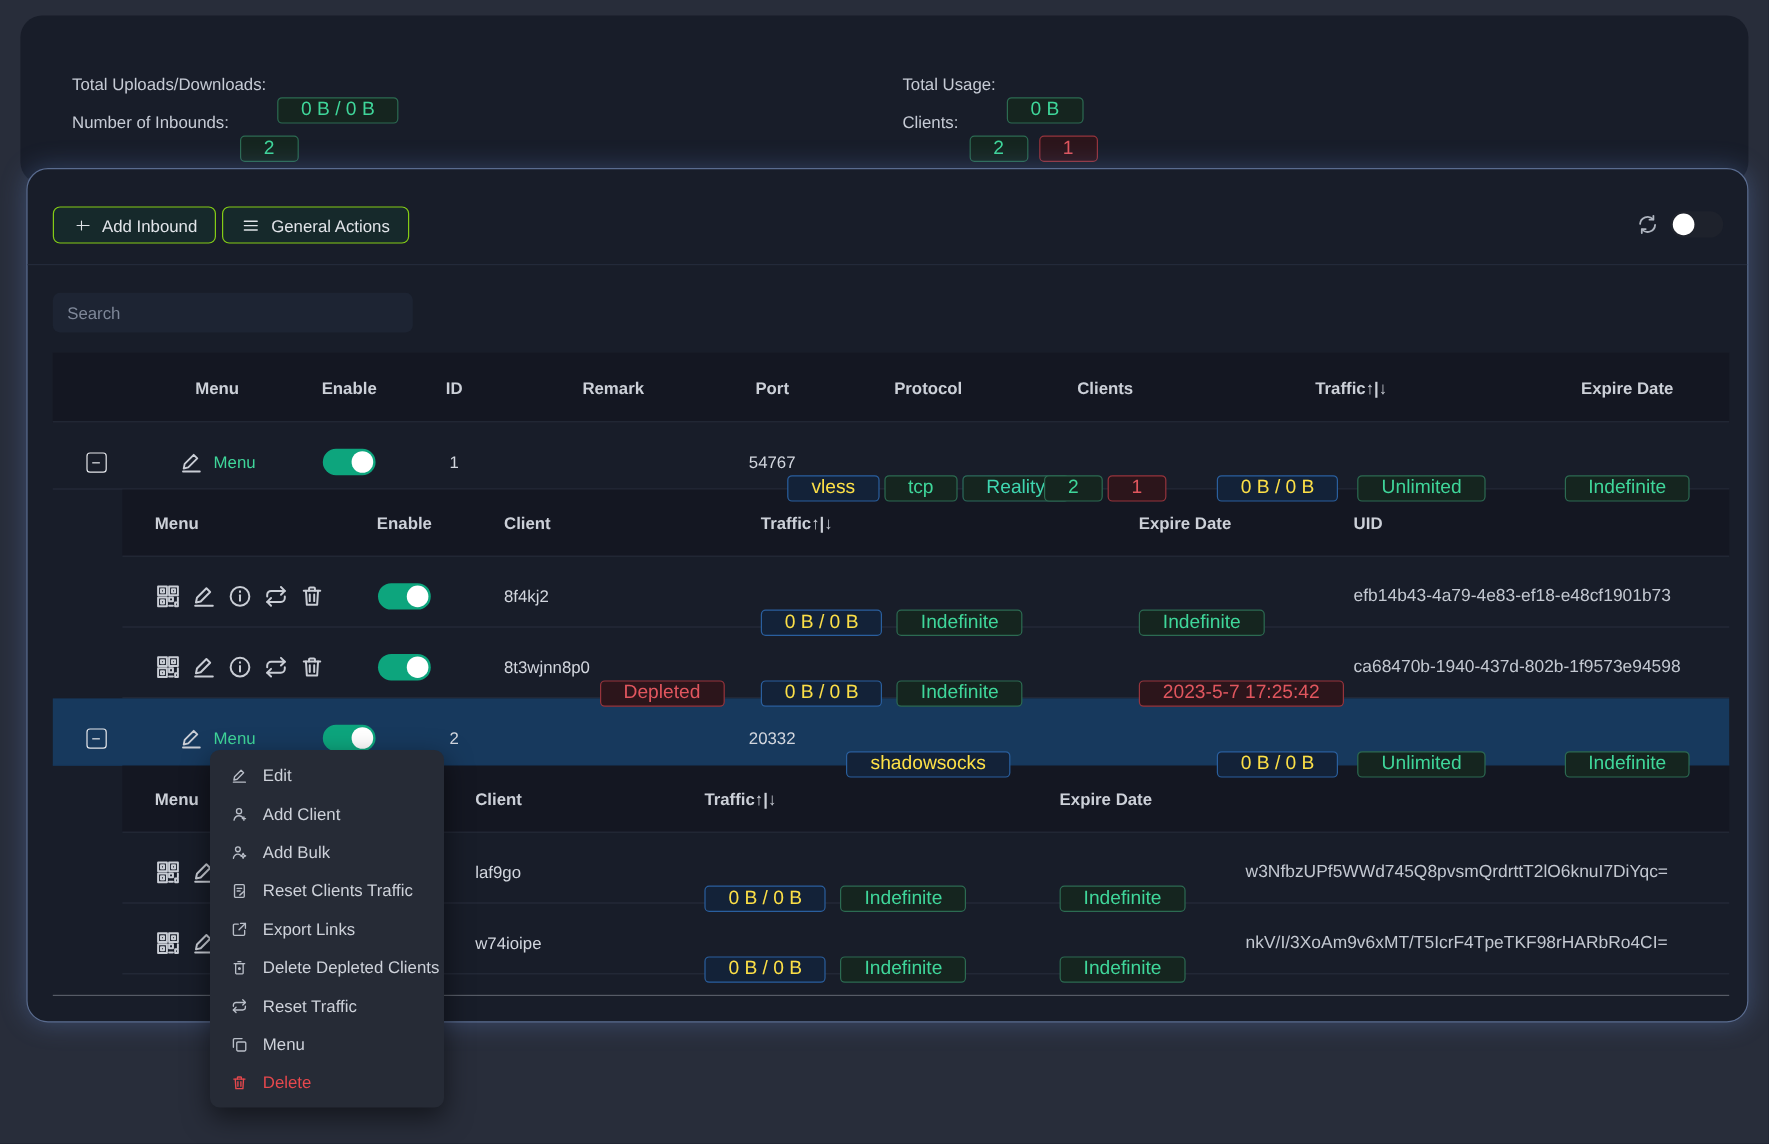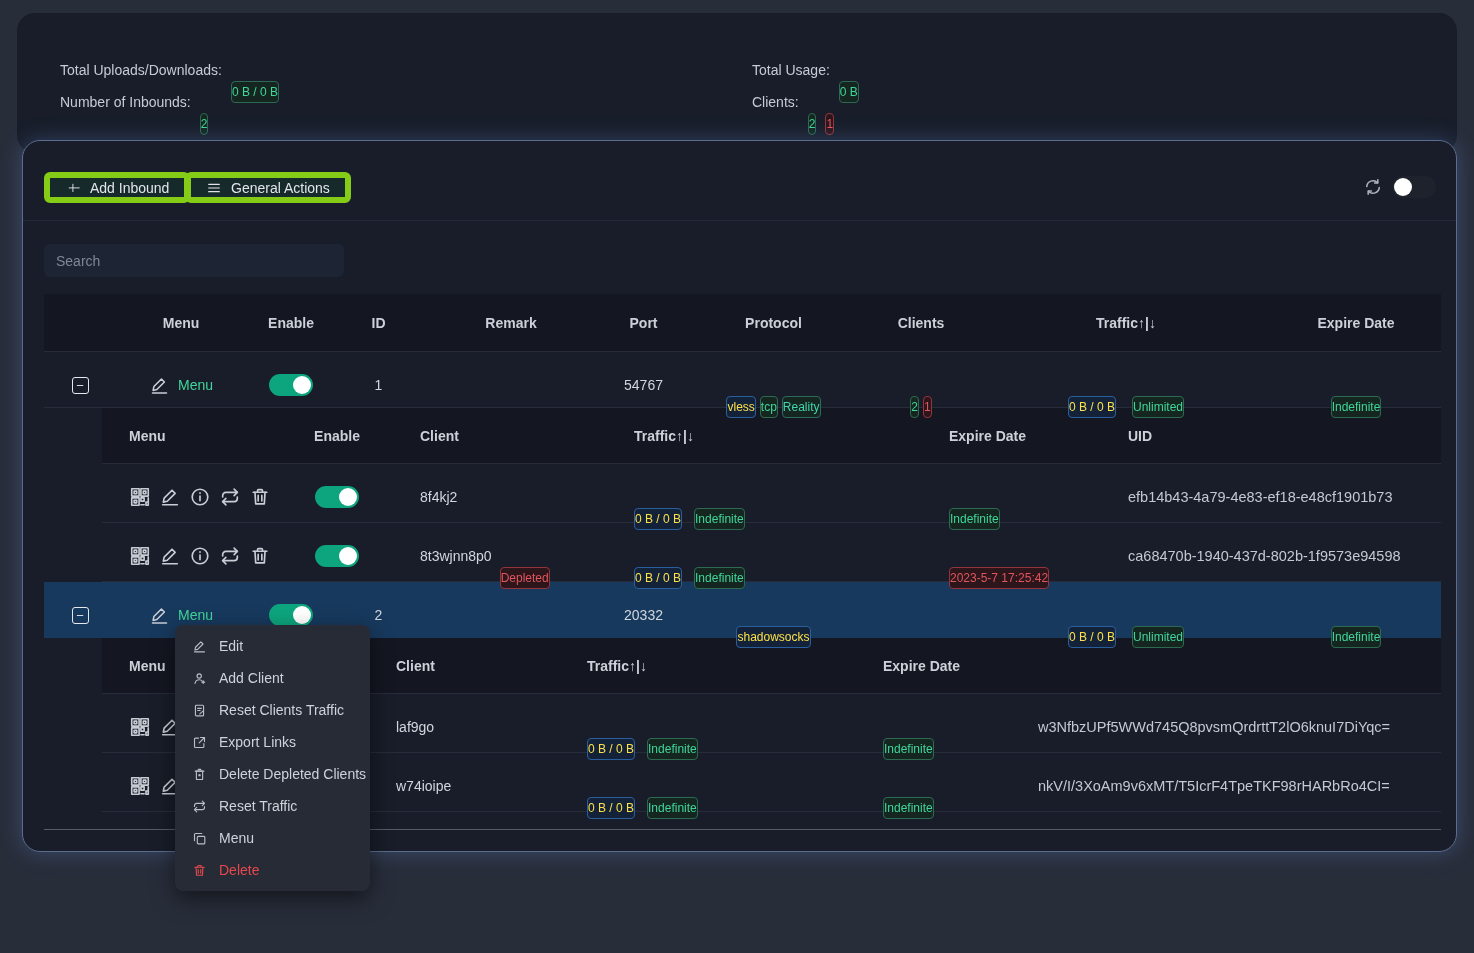--- a/index.html
+++ b/index.html
@@ -18,7 +18,7 @@
   .stat-row{display:flex;align-items:center;gap:9px;height:22px;margin-bottom:10px;}
   .stat-label{color:#c6cbd5;}
   
-  .badge{display:inline-flex;align-items:center;padding:0 0;height:22px;border-radius:4px;font-size:12px;border:1px solid;white-space:nowrap;margin-top:44px;}
+  .badge{display:inline-flex;align-items:center;padding:0 19px;height:22px;border-radius:4px;font-size:16px;border:1px solid;white-space:nowrap;margin-top:44px;}
   .badge.green{color:#3fd69a;border-color:#2c6b52;background:#15251f;}
   .badge.blue{color:#fde047;border-color:#2a5f9e;background:#132238;}
   .badge.red{color:#e0565e;border-color:#96343c;background:#2c151b;}

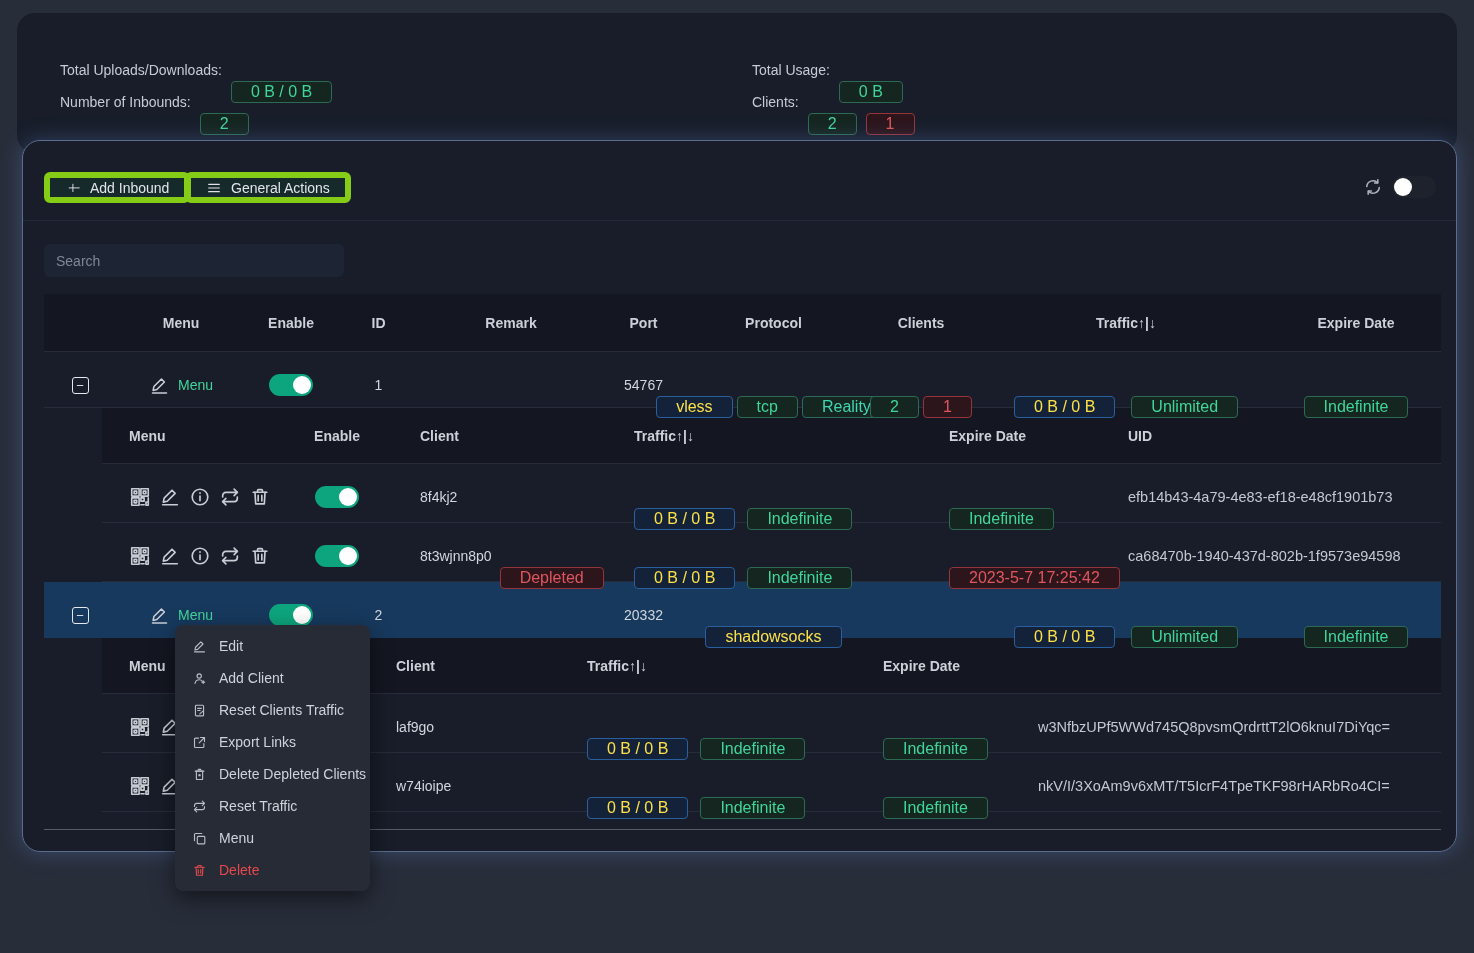--- a/index.html
+++ b/index.html
@@ -28,7 +28,7 @@
          border:1px solid #5a6c8f; box-shadow:0 0 22px rgba(110,150,230,.30);}
   .panel-divider{position:absolute;left:0;right:0;top:79px;border-top:1px solid #232a3a;}
   .btn{position:absolute;height:31px;display:inline-flex;align-items:center;gap:9px;padding:0 15px;border-radius:6px;
-       border:6px solid #84cc16;background:#16292b;color:#e2e5ea;font-size:14px;cursor:pointer;}
+       border:1px solid #84cc16;background:#16292b;color:#e2e5ea;font-size:14px;cursor:pointer;}
   .btn .ic{width:16px;height:16px;display:flex;color:#dfe3e8;}
   .btn-add{left:21px;top:31px;}
   .btn-general{left:162px;top:31px;}

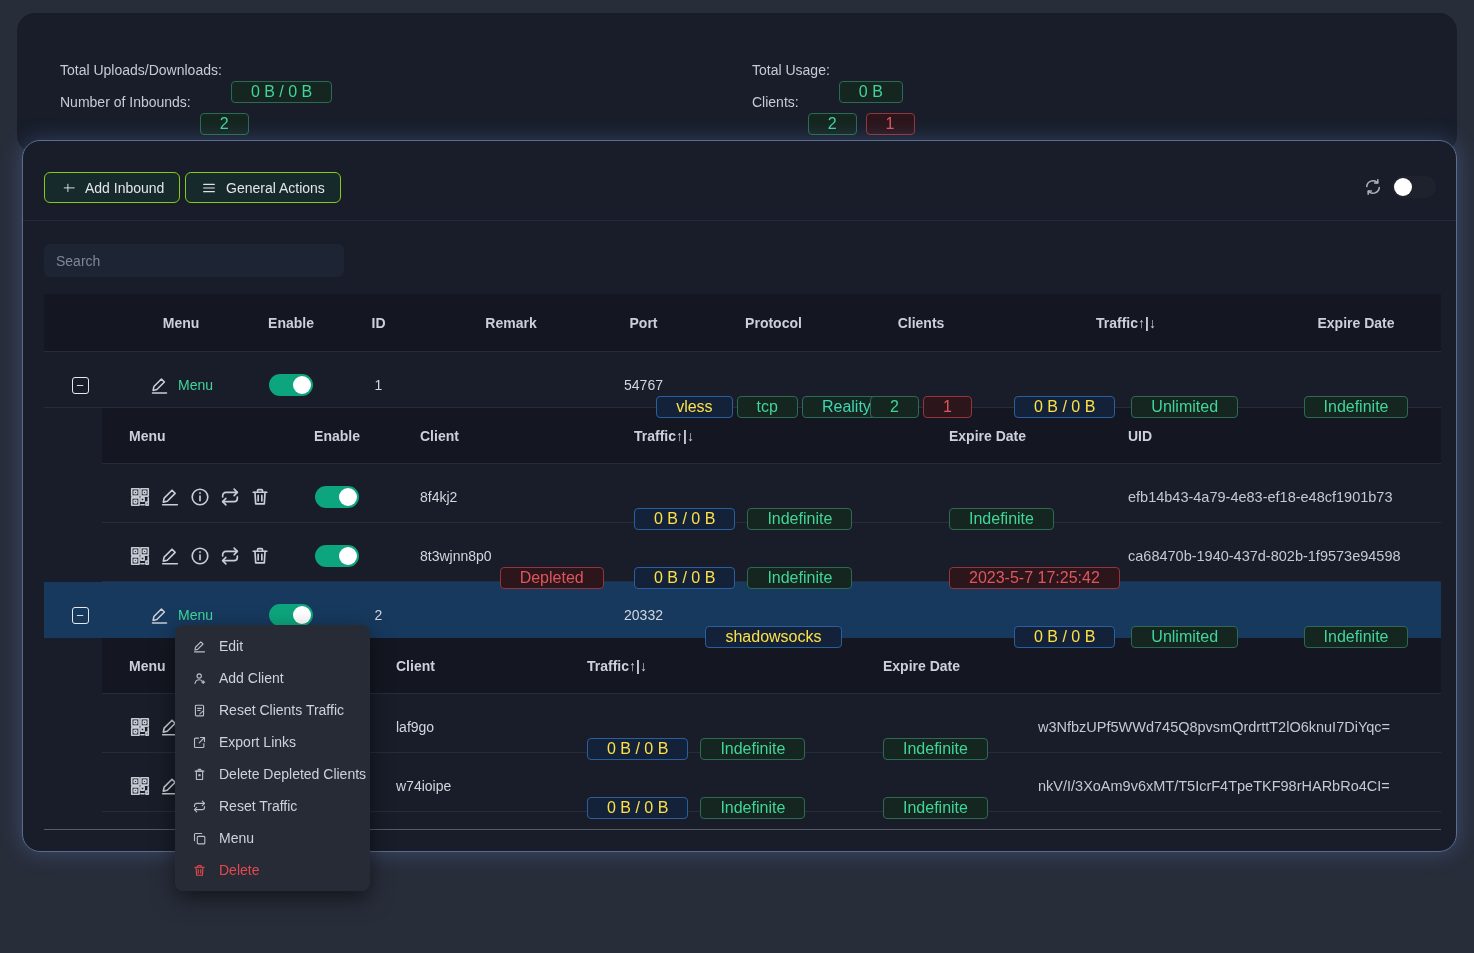--- a/index.html
+++ b/index.html
@@ -510,6 +510,16 @@
   <div class="ctx-item">
       <span class="ic">
         <svg viewBox="0 0 24 24" fill="none" stroke="currentColor" stroke-width="1.8" stroke-linecap="round" stroke-linejoin="round">
+          <circle cx="10" cy="7.6" r="3.2"></circle>
+          <path d="M4 19.5c.8-3.5 3.2-5.4 6-5.4 1.2 0 2.3.3 3.2 1"></path>
+          <path d="M17 13l1 2.3 2.3 1-2.3 1-1 2.3-1-2.3-2.3-1 2.3-1z"></path>
+        </svg>
+      </span>
+      <span>Add Bulk</span>
+    </div>
+  <div class="ctx-item">
+      <span class="ic">
+        <svg viewBox="0 0 24 24" fill="none" stroke="currentColor" stroke-width="1.8" stroke-linecap="round" stroke-linejoin="round">
           <rect x="5.5" y="3.5" width="13" height="17" rx="1.5"></rect>
           <path d="M9 8.5h6M9 12h4"></path>
           <path d="M12.5 17.5l5-4.5"></path>

